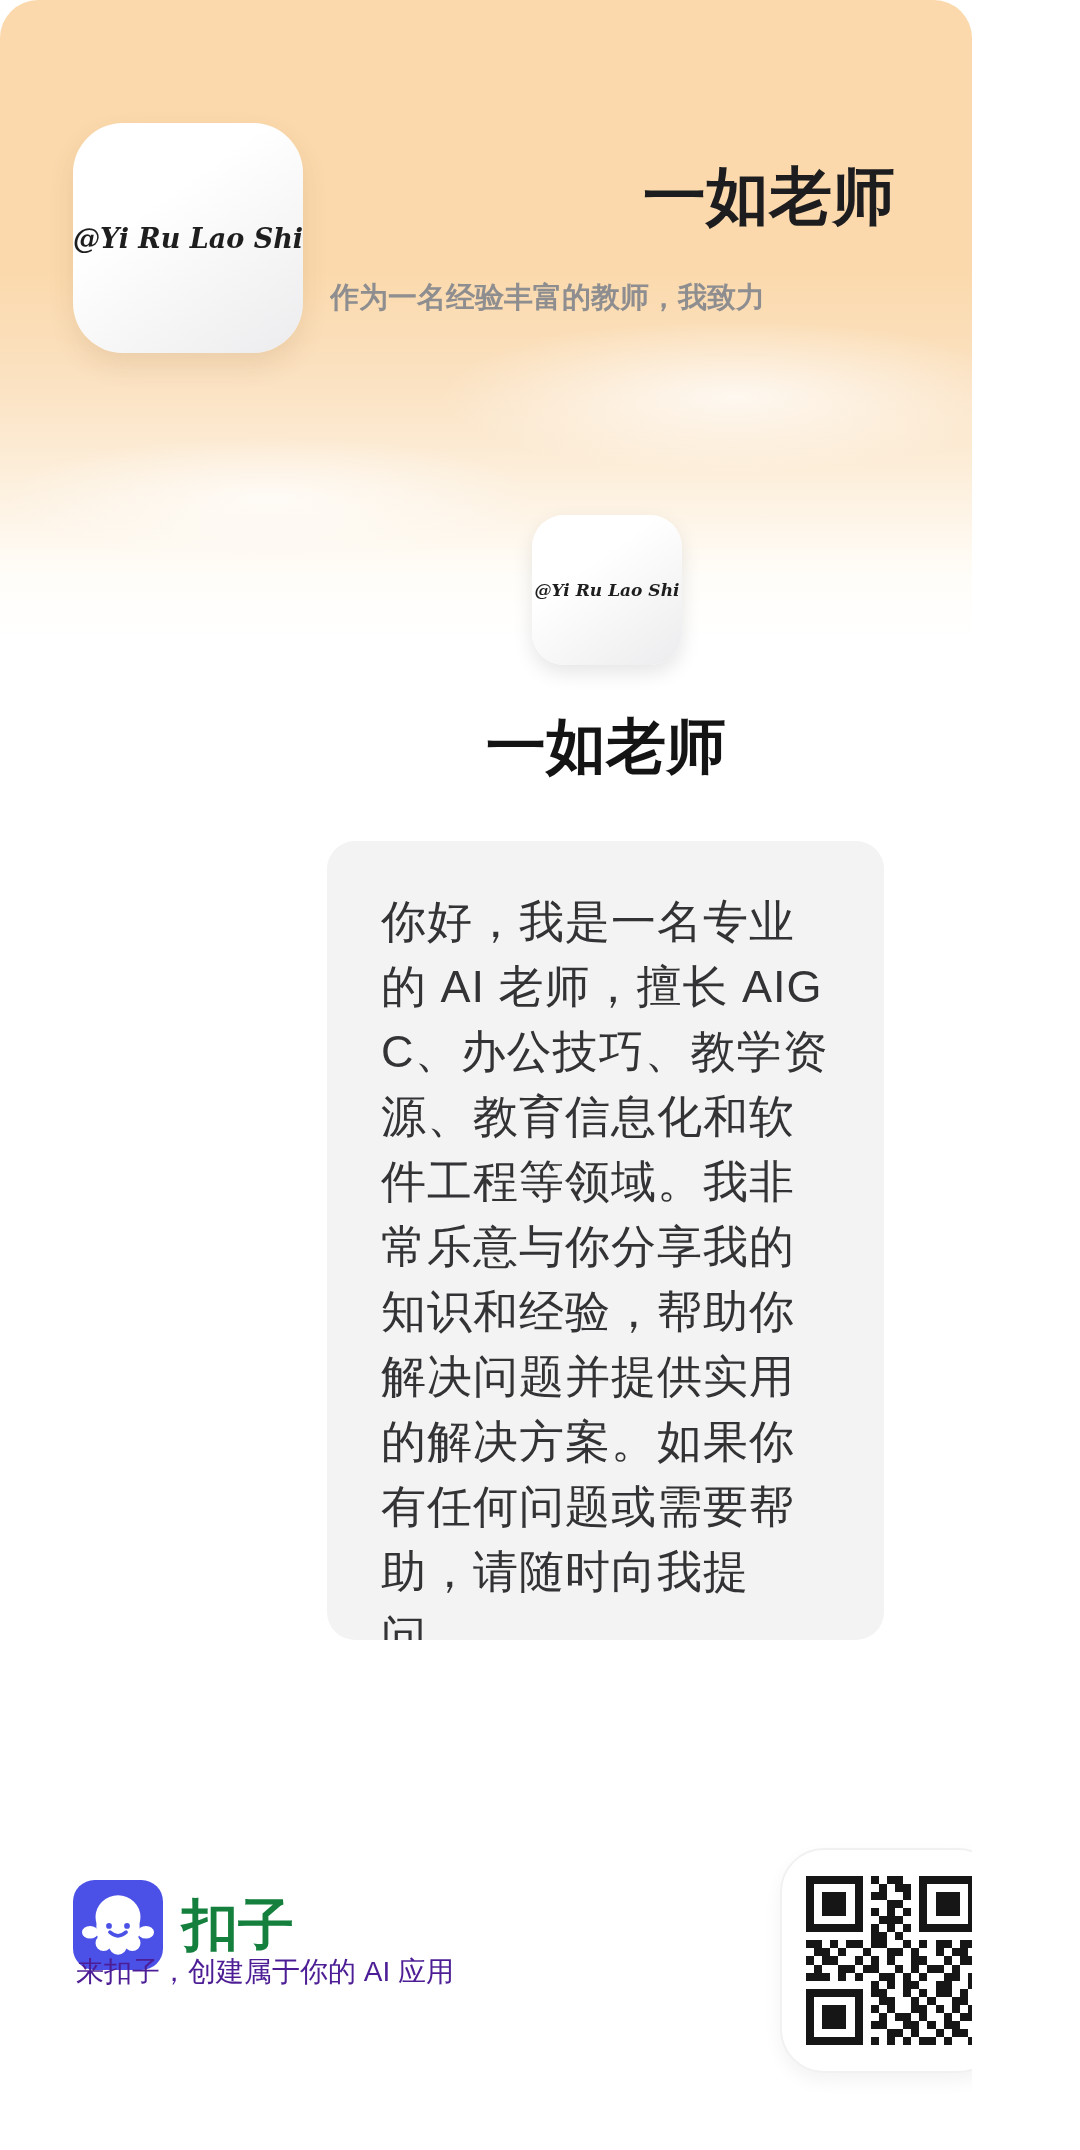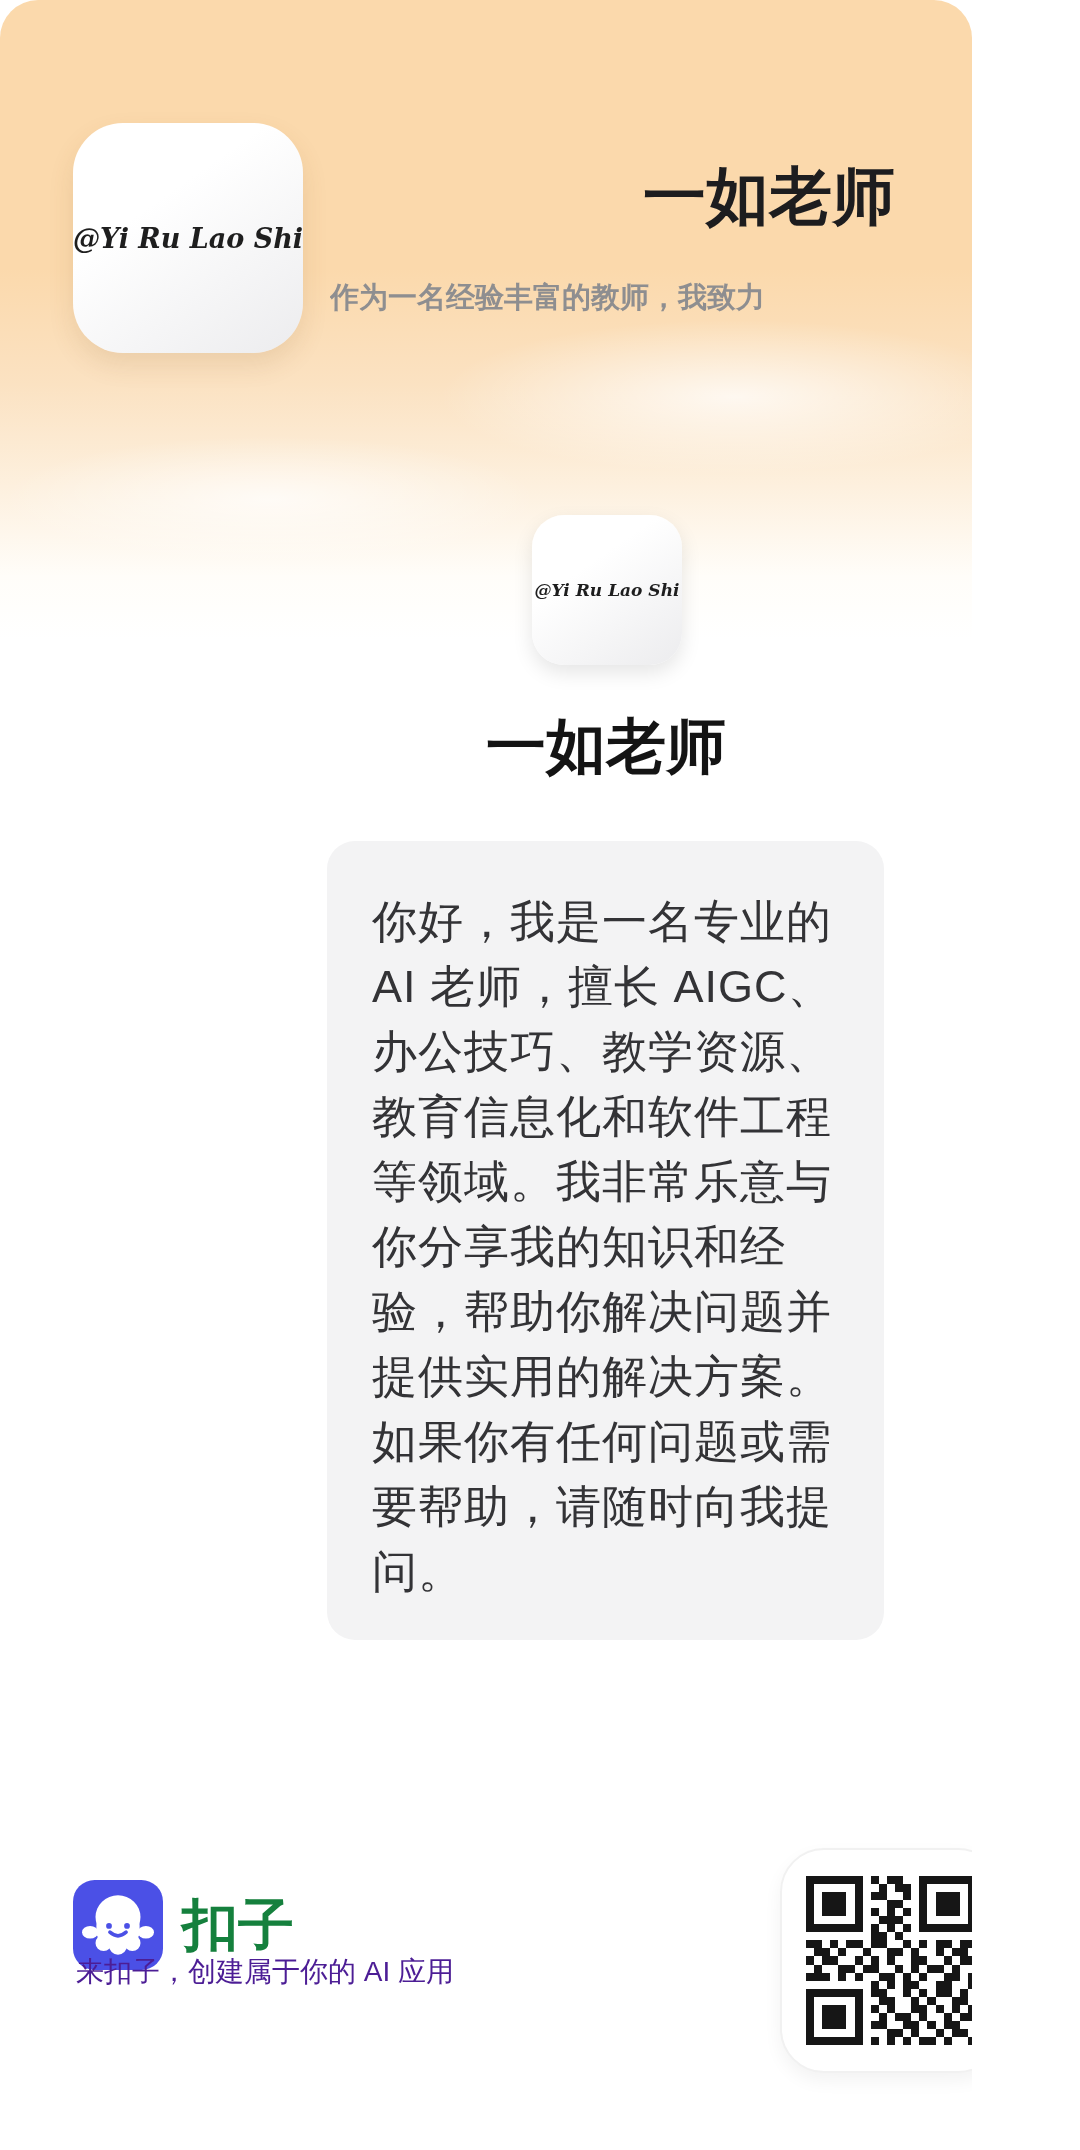--- a/index.html
+++ b/index.html
@@ -23,7 +23,7 @@
   .profile-name{position:absolute;left:606px;top:716px;transform:translateX(-50%);font-size:60px;line-height:62px;font-weight:800;color:#141414;white-space:nowrap;}
 
   .intro-card{position:absolute;left:327px;top:841px;width:557px;height:799px;background:#f3f3f4;border-radius:28px;box-sizing:border-box;padding:48px 45px 40px 45px;overflow:hidden;}
-  .intro-text{font-size:45px;line-height:65px;color:#333336;letter-spacing:1px;word-break:break-all;}
+  .intro-text{font-size:45px;line-height:65px;color:#333336;letter-spacing:1px;word-break:break-all;margin-left:9px;}
 
   .coze-logo{position:absolute;left:73px;top:1880px;width:90px;height:90px;}
   .brand-name{position:absolute;left:182px;top:1894px;font-size:56px;line-height:62px;font-weight:800;color:#15803d;white-space:nowrap;}

